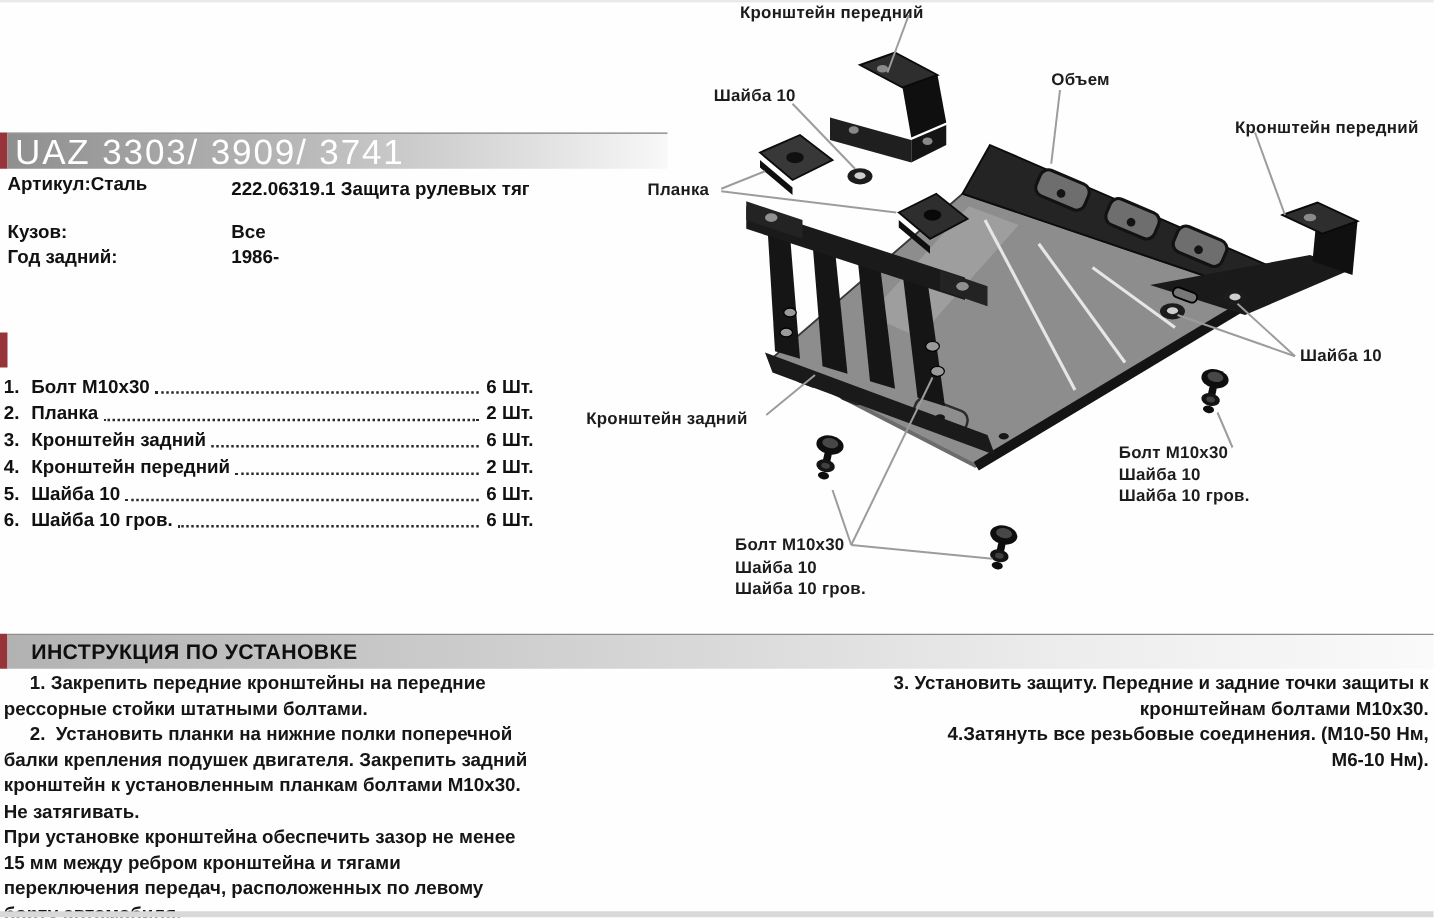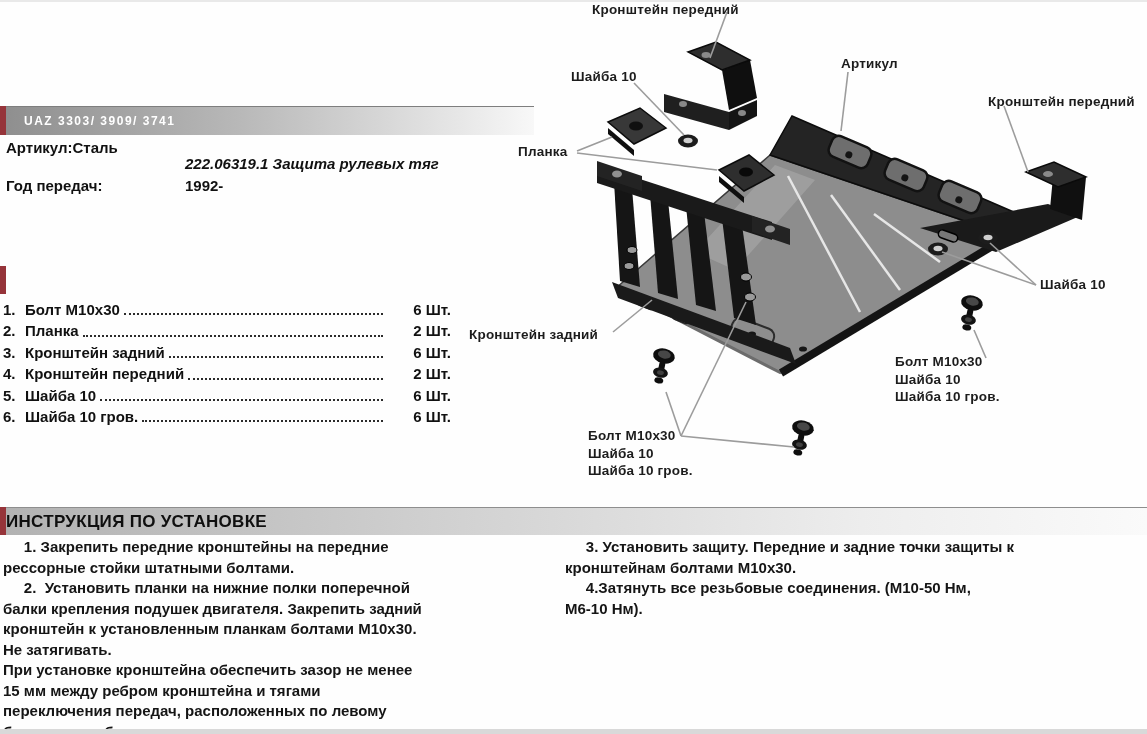--- a/index.html
+++ b/index.html
@@ -248,7 +248,7 @@
 
   <div class="dlabel" style="left:592px; top:1px;">Кронштейн передний</div>
   <div class="dlabel" style="left:571px; top:68px;">Шайба 10</div>
-  <div class="dlabel" style="left:841px; top:55px;">Артикул</div>
+  <div class="dlabel" style="left:841px; top:55px;">Объем</div>
   <div class="dlabel" style="left:988px; top:93px;">Кронштейн передний</div>
   <div class="dlabel" style="left:518px; top:143px;">Планка</div>
   <div class="dlabel" style="left:469px; top:326px;">Кронштейн задний</div>

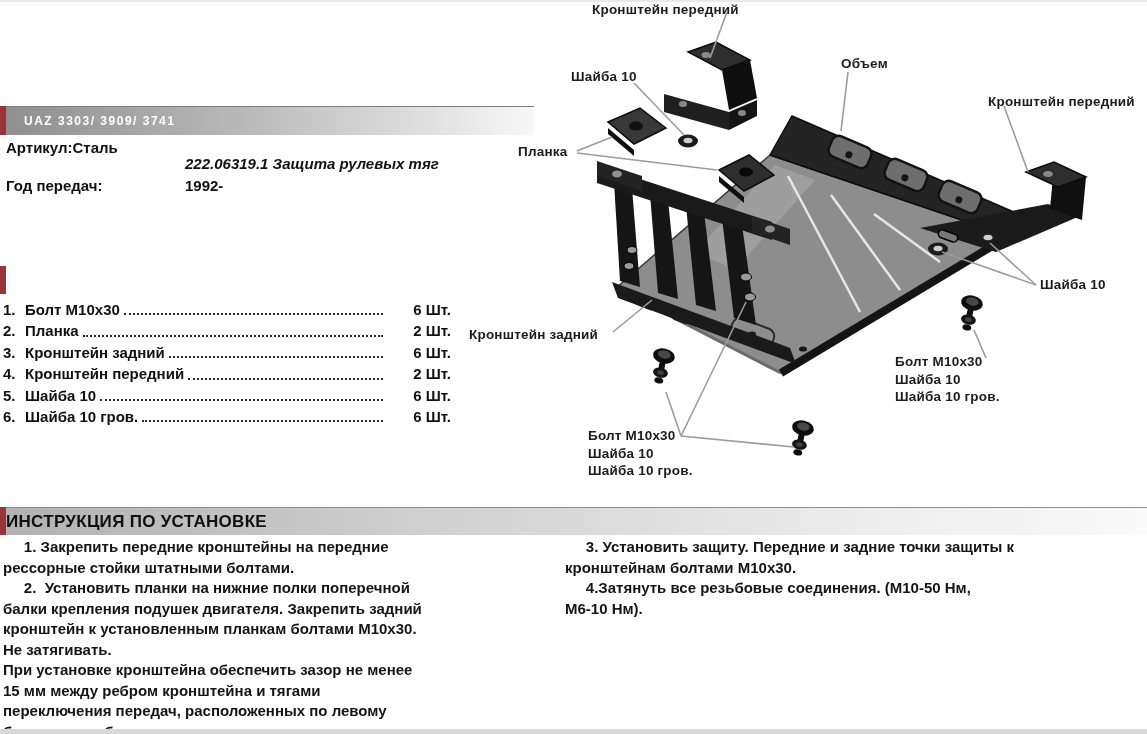--- a/index.html
+++ b/index.html
@@ -17,7 +17,7 @@
   .banner { position:absolute; overflow:hidden; white-space:nowrap; }
   .banner.uaz { left:6px; top:106px; width:528px; height:29px; line-height:29px;
     background:linear-gradient(90deg,#8f8f8f 0%,#b9b9b9 45%,#e6e6e6 85%,#f8f8f8 100%);
-    color:#ffffff; font-weight:bold; font-size:12px; letter-spacing:1.5px; padding-left:18px;
+    color:#ffffff; font-weight:normal; font-size:28px; letter-spacing:1.5px; padding-left:6px;
     border-top:1px solid #7e7e7e; }
   .banner.parts { left:6px; top:266px; width:452px; height:28px; line-height:28px;
     background:linear-gradient(90deg,#ababab 0%,#cfcfcf 55%,#ececec 100%);

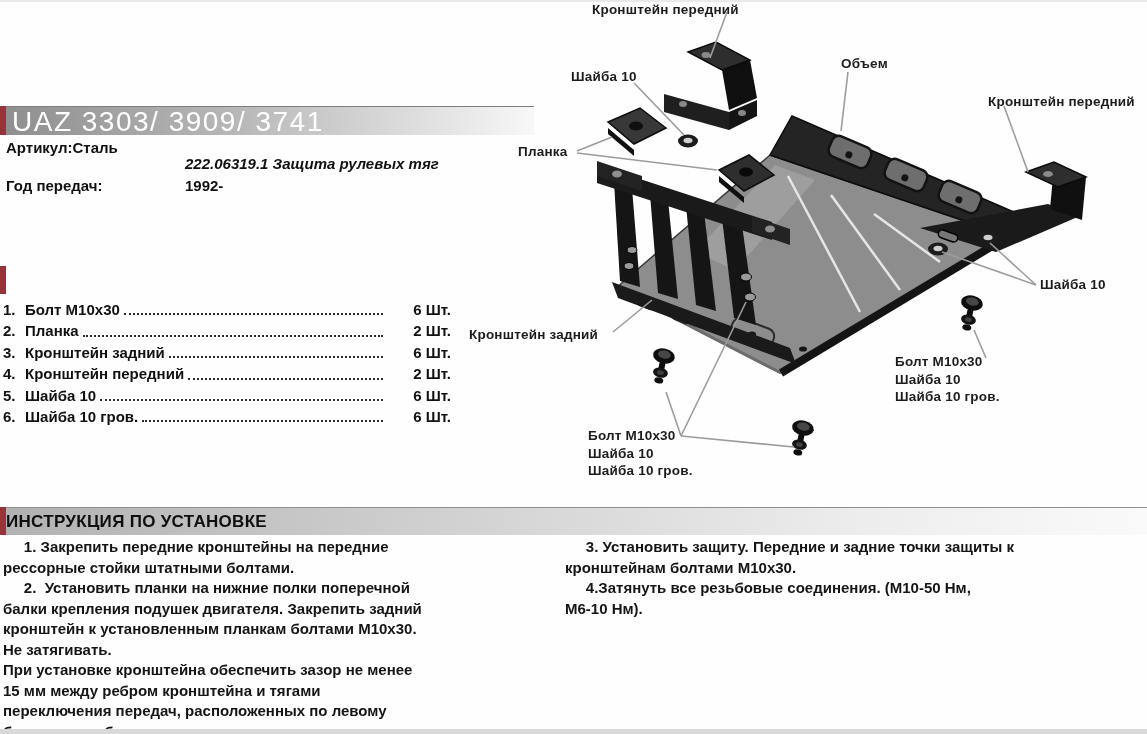--- a/index.html
+++ b/index.html
@@ -29,7 +29,7 @@
     border-top:1px solid #8e8e8e; }
 
   .article-row { position:absolute; left:6px; top:139px; width:520px; font-size:15px; font-weight:bold; }
-  .article-row .val { position:absolute; left:179px; top:16px; font-weight:bold;font-style:italic; }
+  .article-row .val { position:absolute; left:179px; top:4px; font-weight:bold; }
 
   .fields { position:absolute; left:6px; top:176px; width:520px; font-size:15px; font-weight:bold; }
   .fields .frow { position:relative; height:20px; line-height:20px; }

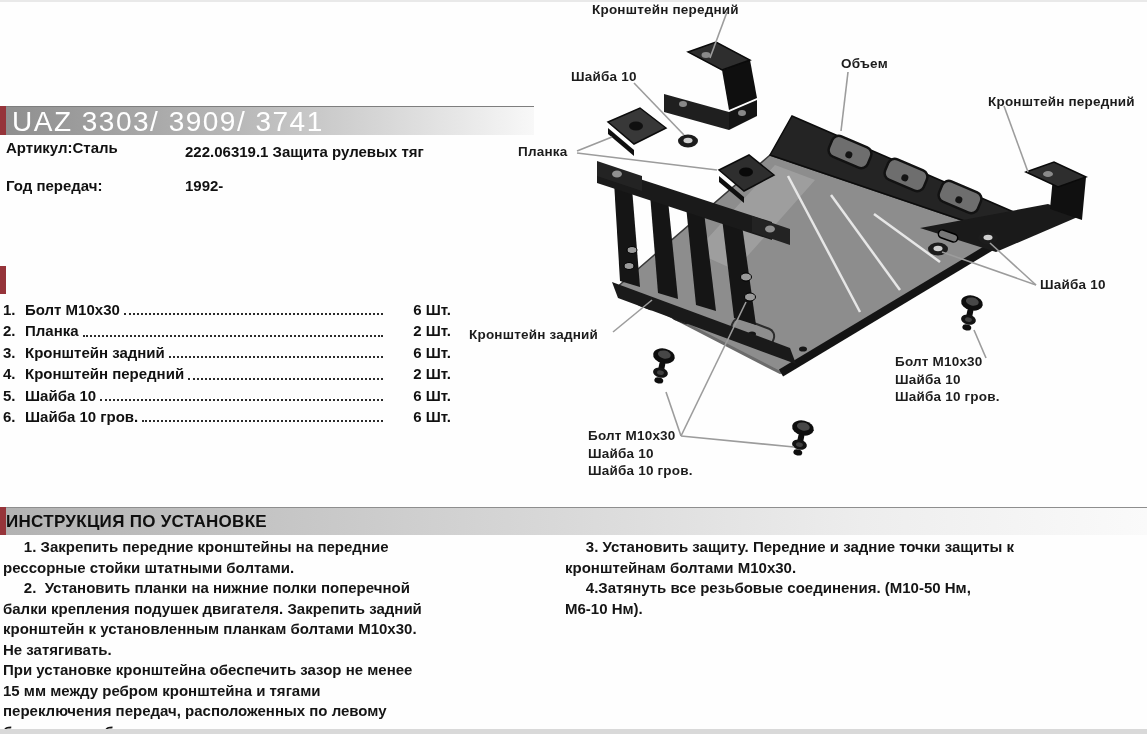--- a/index.html
+++ b/index.html
@@ -68,6 +68,10 @@
   </div>
 
   <div class="fields">
+    <div class="frow">
+      <span>Кузов:</span>
+      <span class="fval">Все</span>
+    </div>
     <div class="frow">
       <span>Год передач:</span>
       <span class="fval">1992-</span>

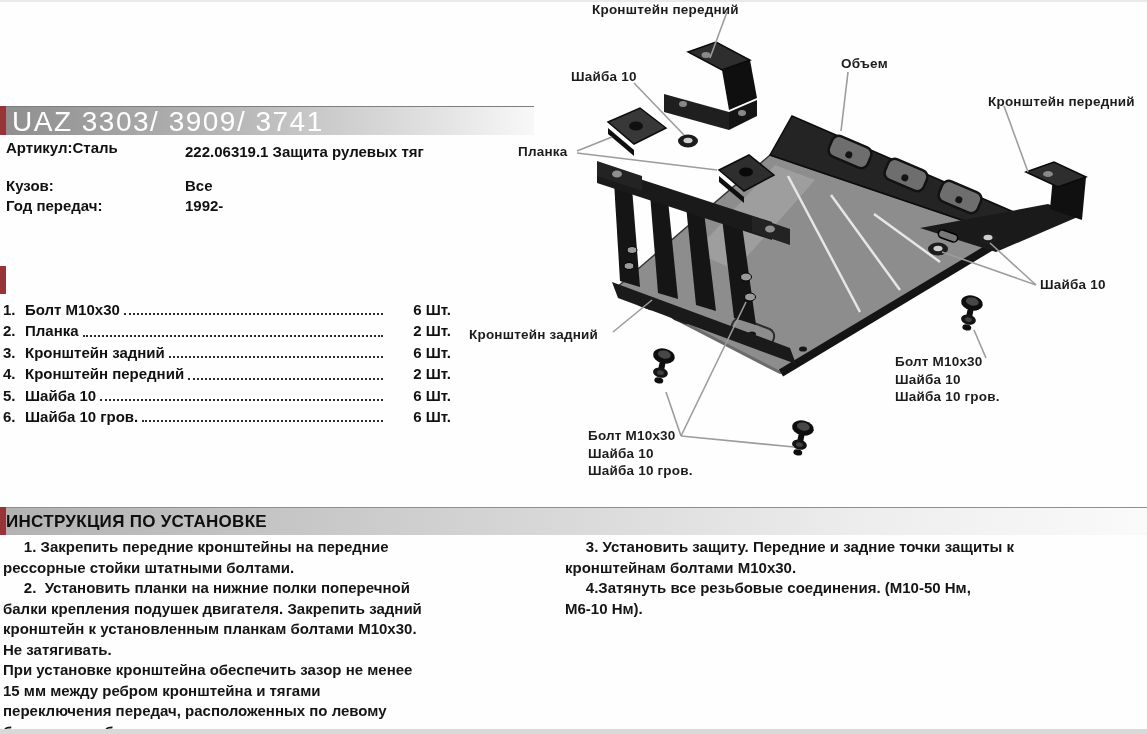--- a/index.html
+++ b/index.html
@@ -73,7 +73,7 @@
       <span class="fval">Все</span>
     </div>
     <div class="frow">
-      <span>Год передач:</span>
+      <span>Год задний:</span>
       <span class="fval">1992-</span>
     </div>
   </div>

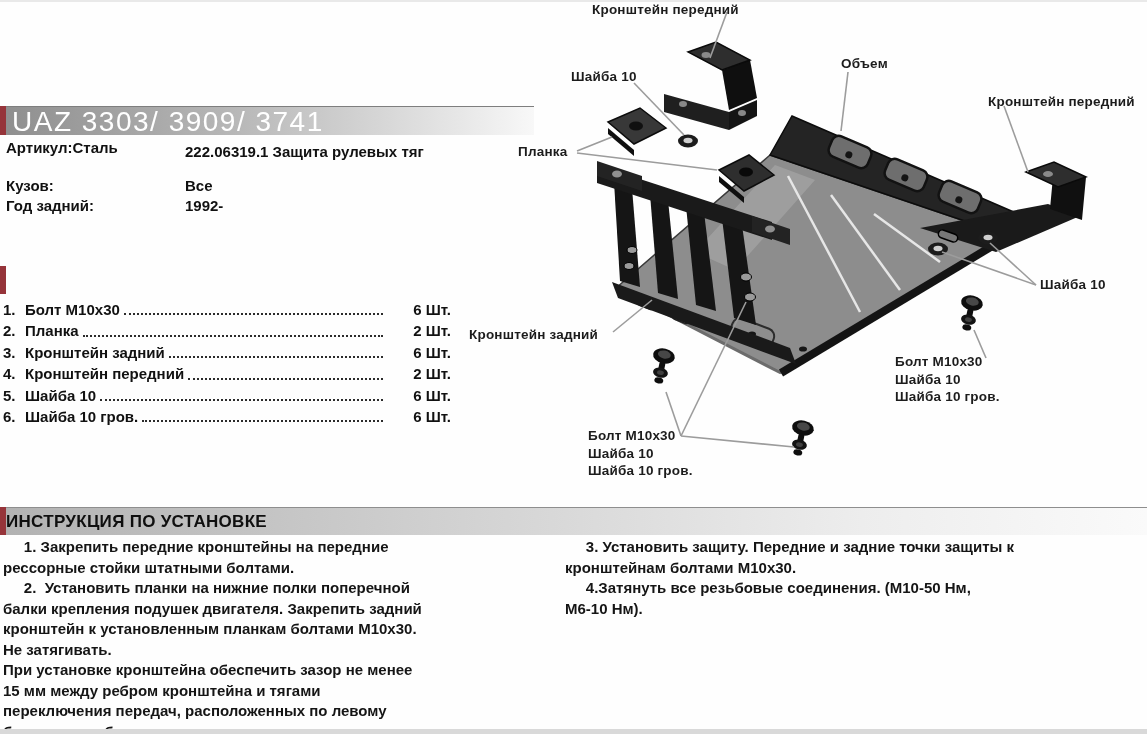--- a/index.html
+++ b/index.html
@@ -74,7 +74,7 @@
     </div>
     <div class="frow">
       <span>Год задний:</span>
-      <span class="fval">1992-</span>
+      <span class="fval">1986-</span>
     </div>
   </div>
 

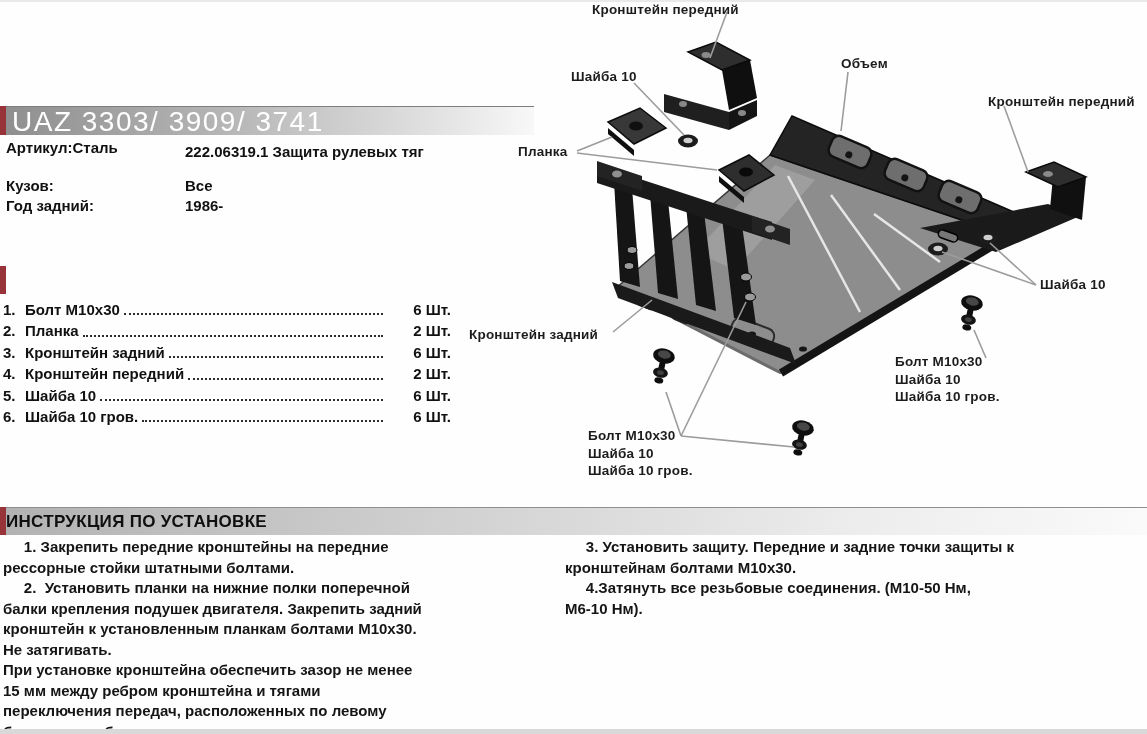--- a/index.html
+++ b/index.html
@@ -40,7 +40,7 @@
   .parts-list .pnum { width:22px; }
   .parts-list .pname { white-space:nowrap; }
   .parts-list .dots { flex:1; border-bottom:2.5px dotted #2b2b2b; margin:0 6px 5px 4px; min-width:8px; }
-  .parts-list .pqty { width:62px; white-space:nowrap;text-align:right; }
+  .parts-list .pqty { width:62px; white-space:nowrap; }
 
   .instr-col { position:absolute; top:537px; font-size:15px; font-weight:bold; line-height:20.5px;
     white-space:pre-wrap; color:#151515; }

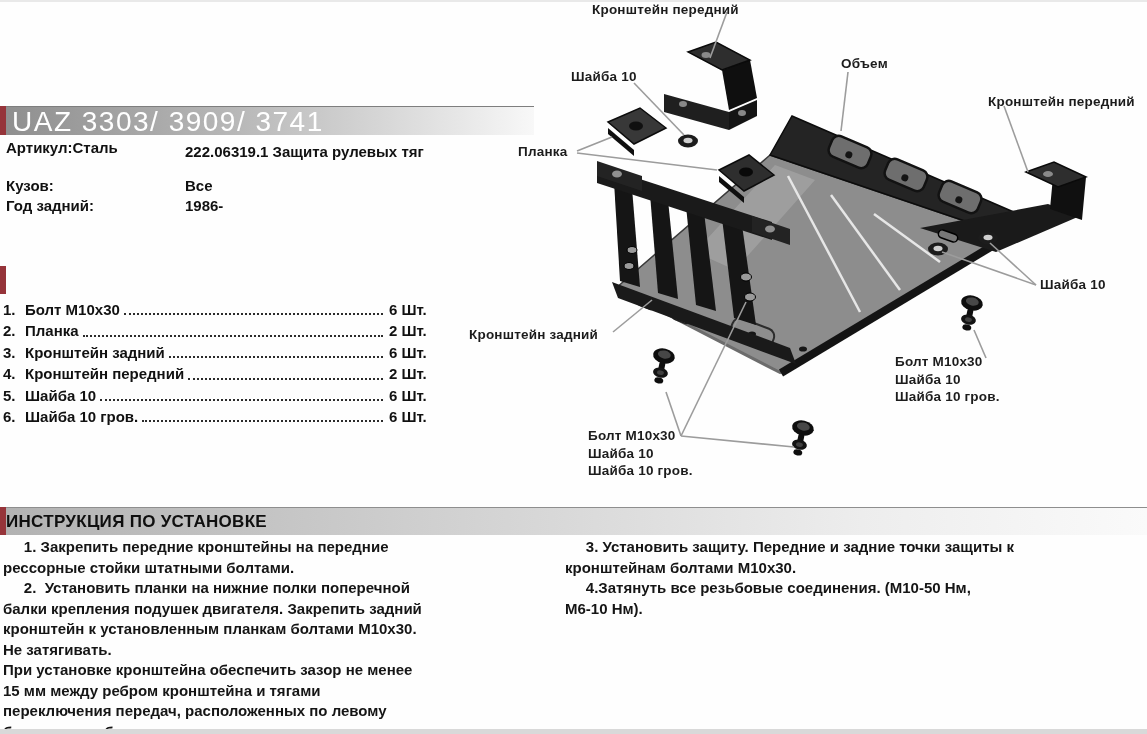--- a/index.html
+++ b/index.html
@@ -25,7 +25,7 @@
     border-top:1px solid #8e8e8e; }
   .banner.instr { left:6px; top:507px; width:1141px; height:28px; line-height:28px;
     background:linear-gradient(90deg,#b2b2b2 0%,#d2d2d2 40%,#ededed 75%,#fafafa 100%);
-    color:#0f0f0f; font-weight:bold; font-size:17px; letter-spacing:0.3px; 
+    color:#0f0f0f; font-weight:bold; font-size:17px; letter-spacing:0.3px; padding-left:19px;
     border-top:1px solid #8e8e8e; }
 
   .article-row { position:absolute; left:6px; top:139px; width:520px; font-size:15px; font-weight:bold; }

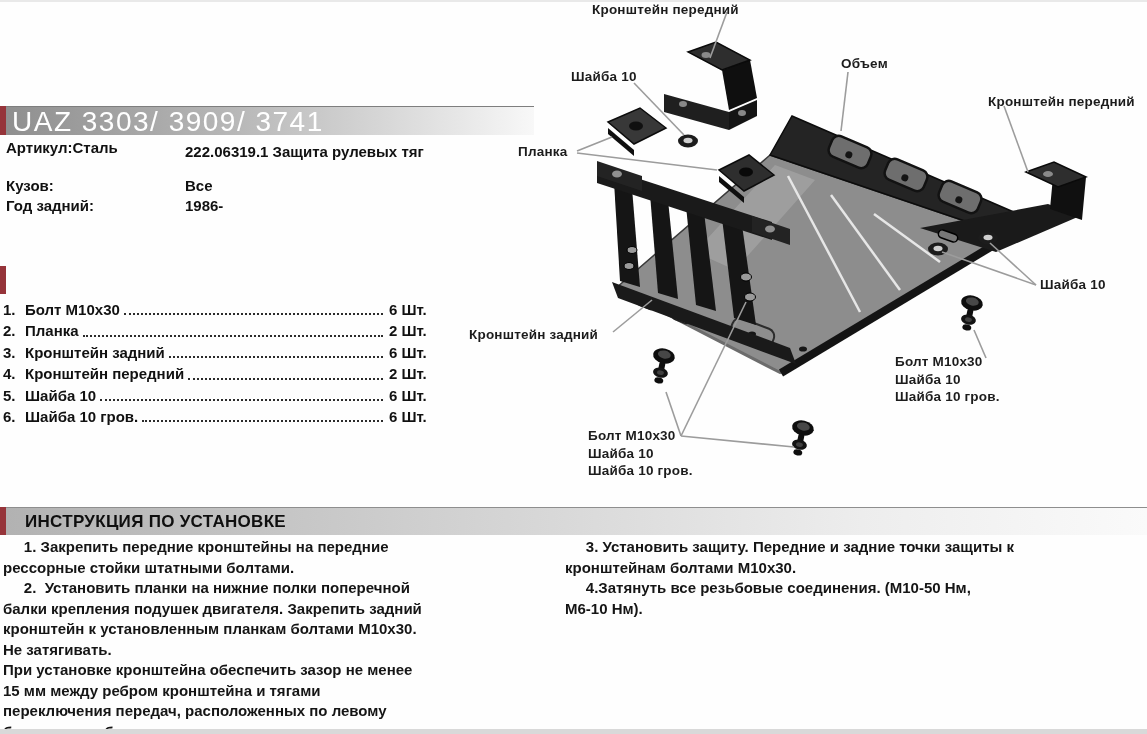--- a/index.html
+++ b/index.html
@@ -45,7 +45,7 @@
   .instr-col { position:absolute; top:537px; font-size:15px; font-weight:bold; line-height:20.5px;
     white-space:pre-wrap; color:#151515; }
   .instr-col.left { left:3px; width:556px; }
-  .instr-col.right { left:565px; width:578px; }
+  .instr-col.right { left:565px; width:578px;text-align:right; }
 
   .diagram-svg { position:absolute; left:440px; top:0; width:707px; height:505px; }
   .dlabel { position:absolute; font-size:13.5px; font-weight:bold; color:#1c1c1c; white-space:pre-line;

